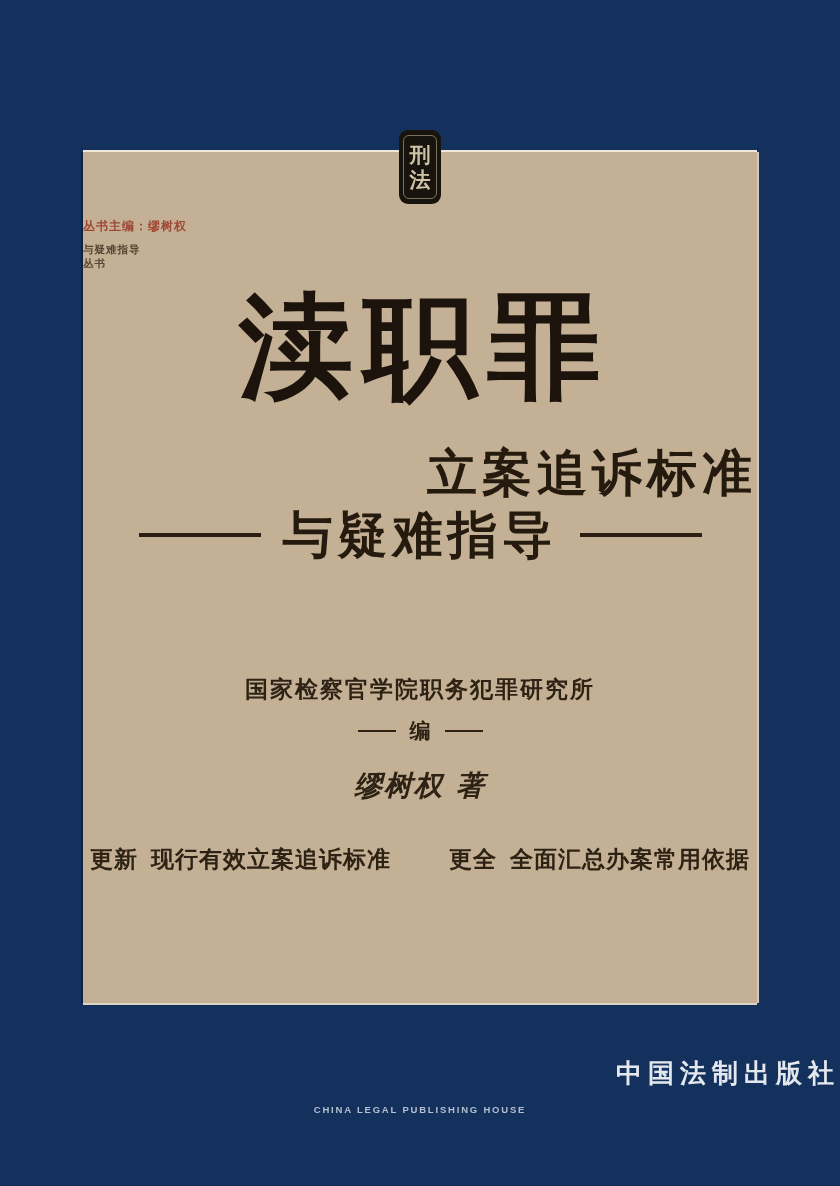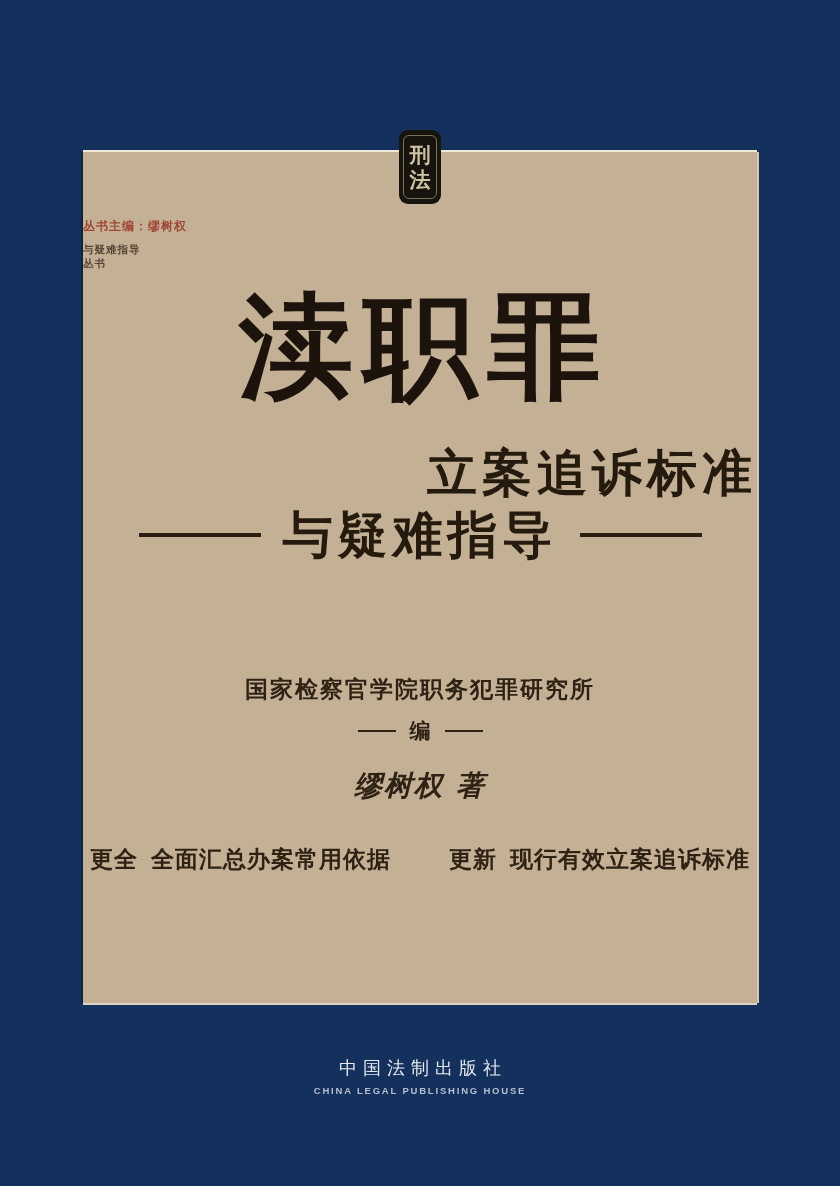--- a/index.html
+++ b/index.html
@@ -112,10 +112,10 @@
 
   <div class="features">
     <div class="feature">
-      <span class="flabel">更全</span><span>全面汇总办案常用依据</span>
+      <span class="flabel">更新</span><span>现行有效立案追诉标准</span>
     </div>
     <div class="feature">
-      <span class="flabel">更新</span><span>现行有效立案追诉标准</span>
+      <span class="flabel">更全</span><span>全面汇总办案常用依据</span>
     </div>
   </div>
 

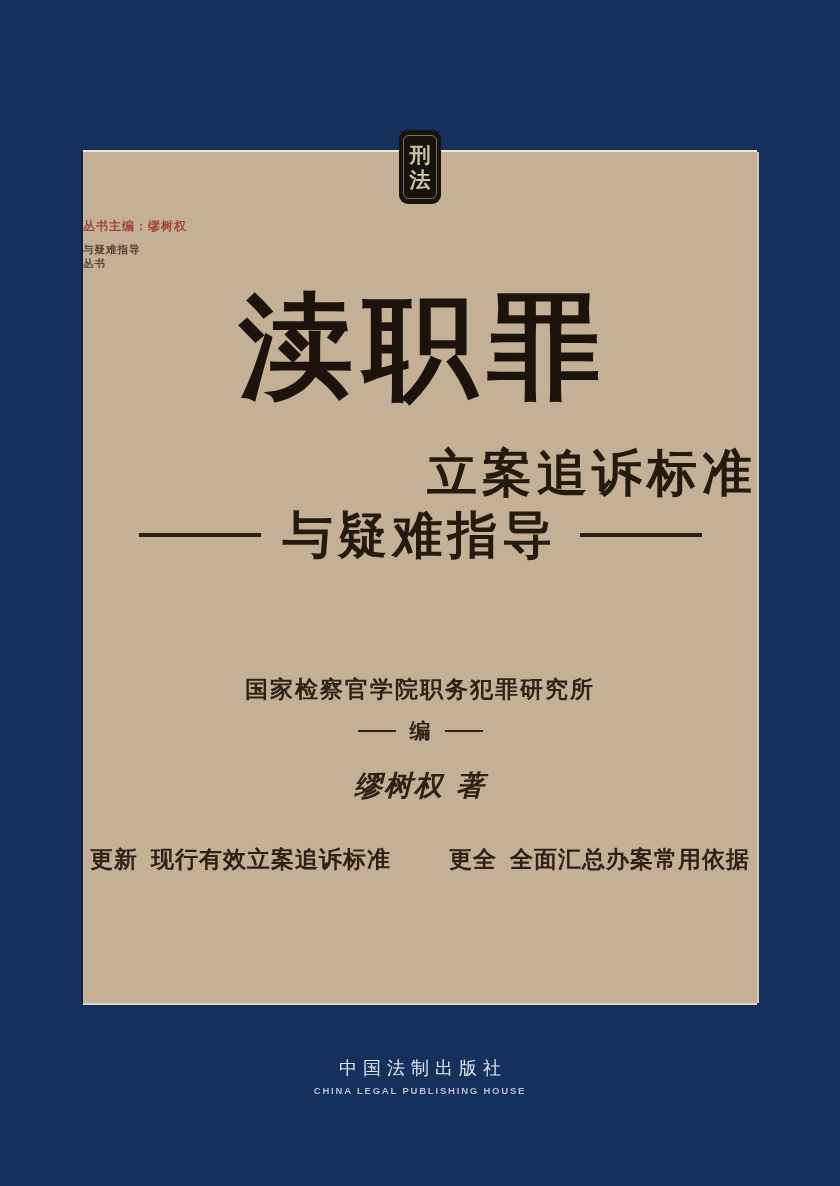--- a/index.html
+++ b/index.html
@@ -64,8 +64,8 @@
   .feature .flabel{margin-right:13px;}
   
   .publisher{position:absolute;top:1056px;left:0;width:100%;text-align:center;}
-  .pub-cn{font-size:18px;font-weight:normal;letter-spacing:6px;text-indent:6px;color:#e3e7ee;
-    font-family:"Liberation Sans","DejaVu Sans",sans-serif;}
+  .pub-cn{font-size:26px;font-weight:bold;letter-spacing:6px;text-indent:6px;color:#e3e7ee;
+    font-family:"Liberation Sans","DejaVu Sans",sans-serif;text-align:right;}
   .pub-en{font-size:9.5px;font-weight:bold;letter-spacing:1.8px;color:#b6bfd1;margin-top:5px;
     font-family:"Liberation Sans","DejaVu Sans",sans-serif;}
 </style>

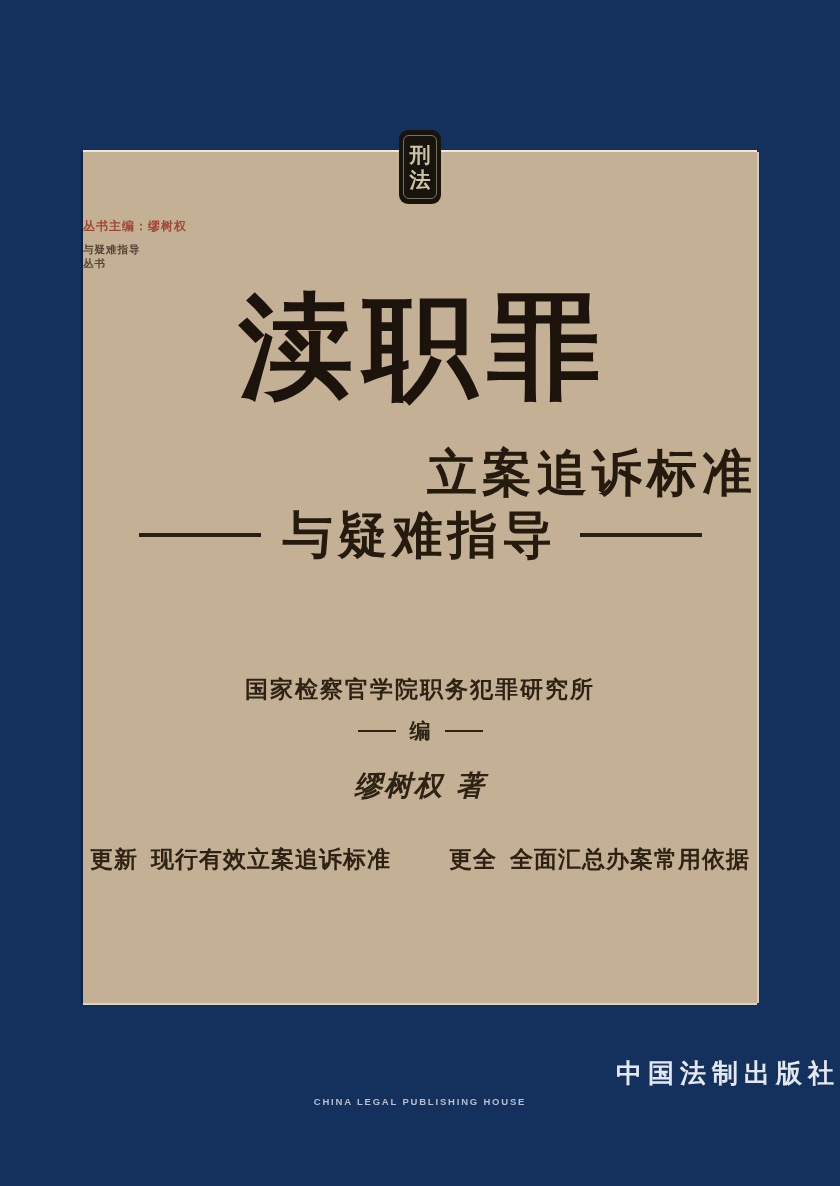--- a/index.html
+++ b/index.html
@@ -66,7 +66,7 @@
   .publisher{position:absolute;top:1056px;left:0;width:100%;text-align:center;}
   .pub-cn{font-size:26px;font-weight:bold;letter-spacing:6px;text-indent:6px;color:#e3e7ee;
     font-family:"Liberation Sans","DejaVu Sans",sans-serif;text-align:right;}
-  .pub-en{font-size:9.5px;font-weight:bold;letter-spacing:1.8px;color:#b6bfd1;margin-top:5px;
+  .pub-en{font-size:9.5px;font-weight:bold;letter-spacing:1.8px;color:#b6bfd1;margin-top:13px;
     font-family:"Liberation Sans","DejaVu Sans",sans-serif;}
 </style>
 </head>

